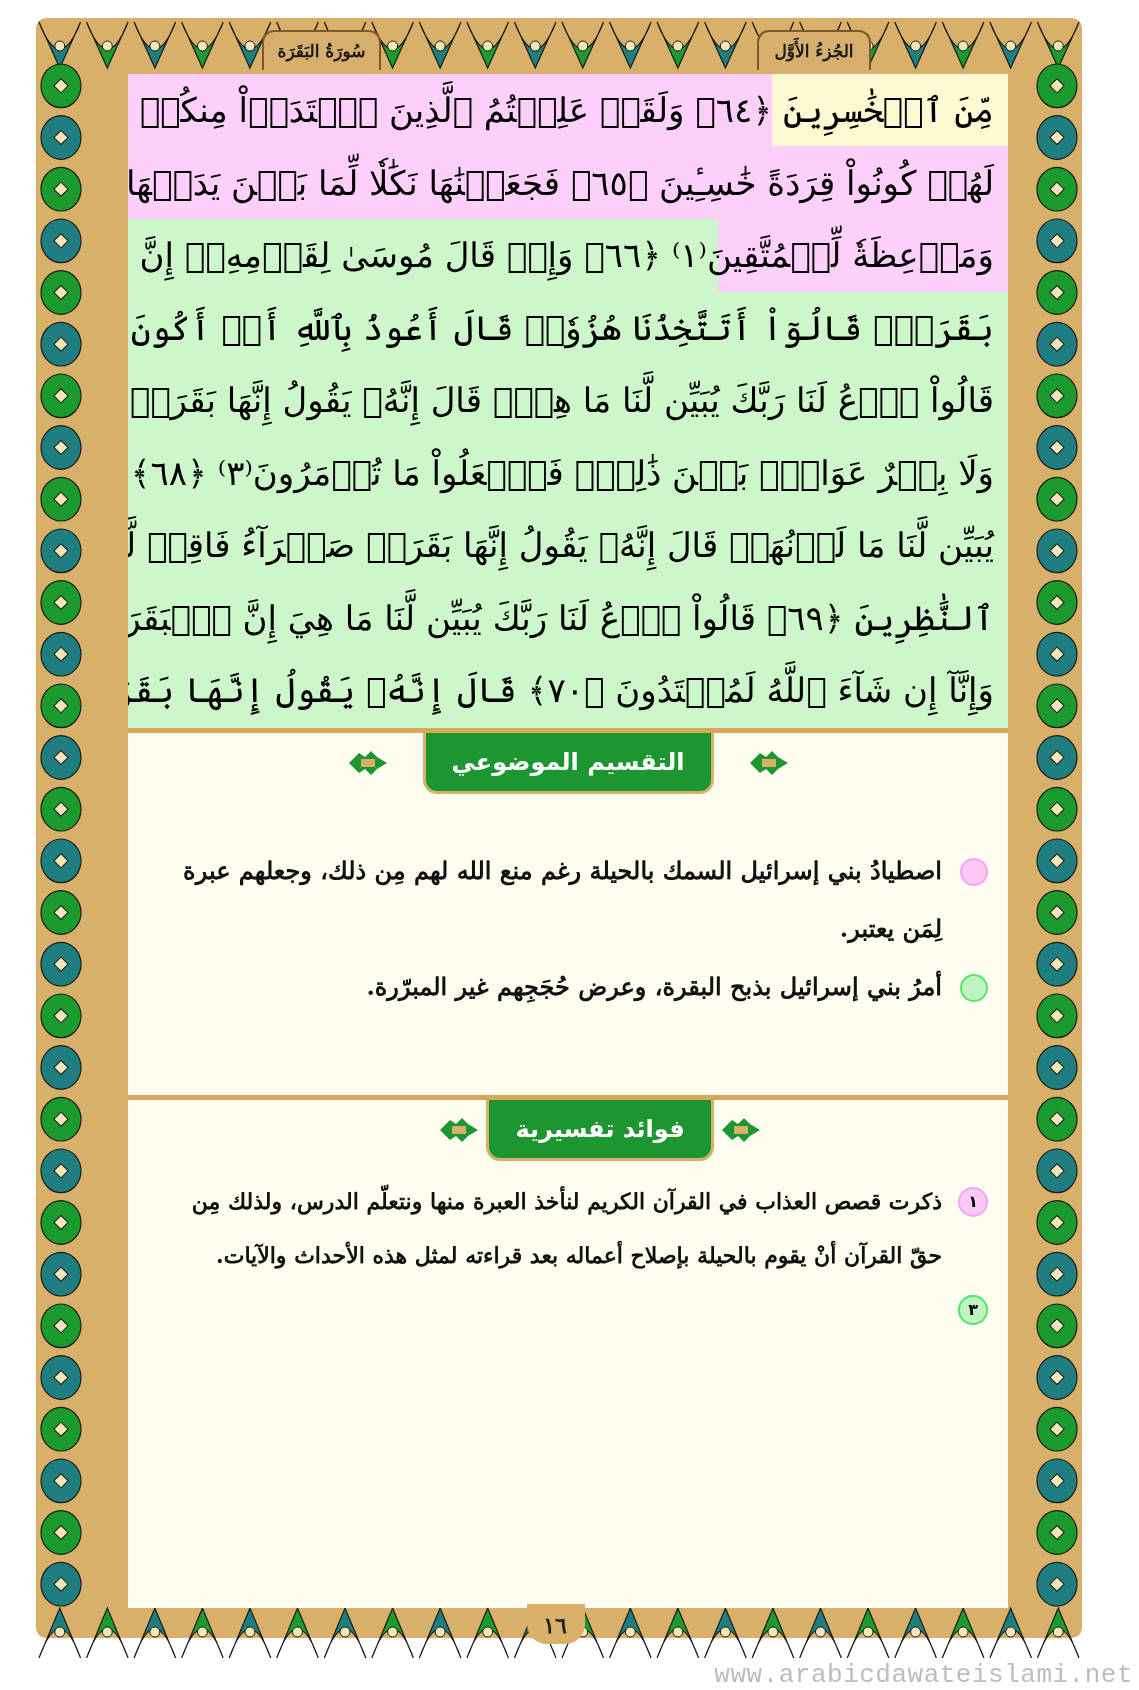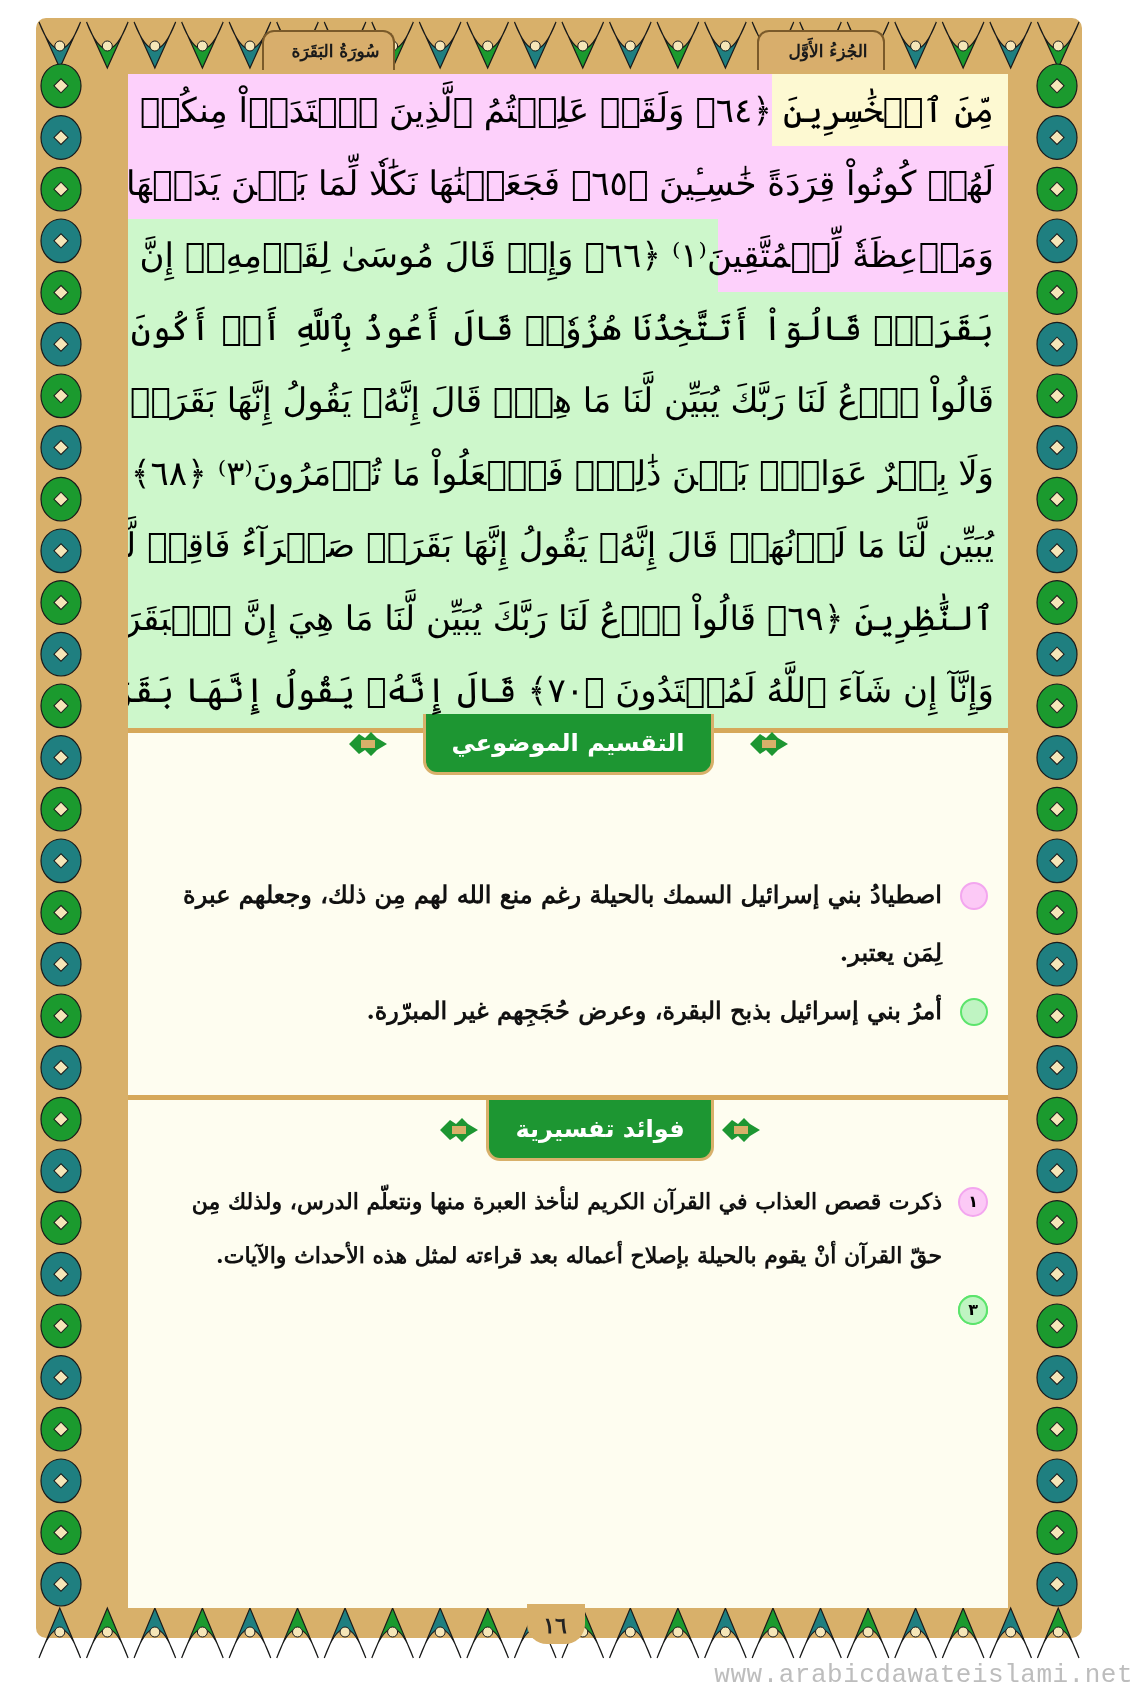--- a/index.html
+++ b/index.html
@@ -26,7 +26,7 @@
     display: flex; align-items: center; justify-content: center;
     font-family: "DejaVu Serif", serif; font-weight: bold; font-size: 17px; color: #1a1a1a;
     direction: rtl;
-    border: 2px solid #7a5a2a; border-bottom: none; padding-left: 14px;
+    border: 2px solid #7a5a2a; border-bottom: none;
   }
   .hdr-tab.juz { left: 757px; width: 110px; }
   .hdr-tab.surah { left: 262px; width: 115px; }

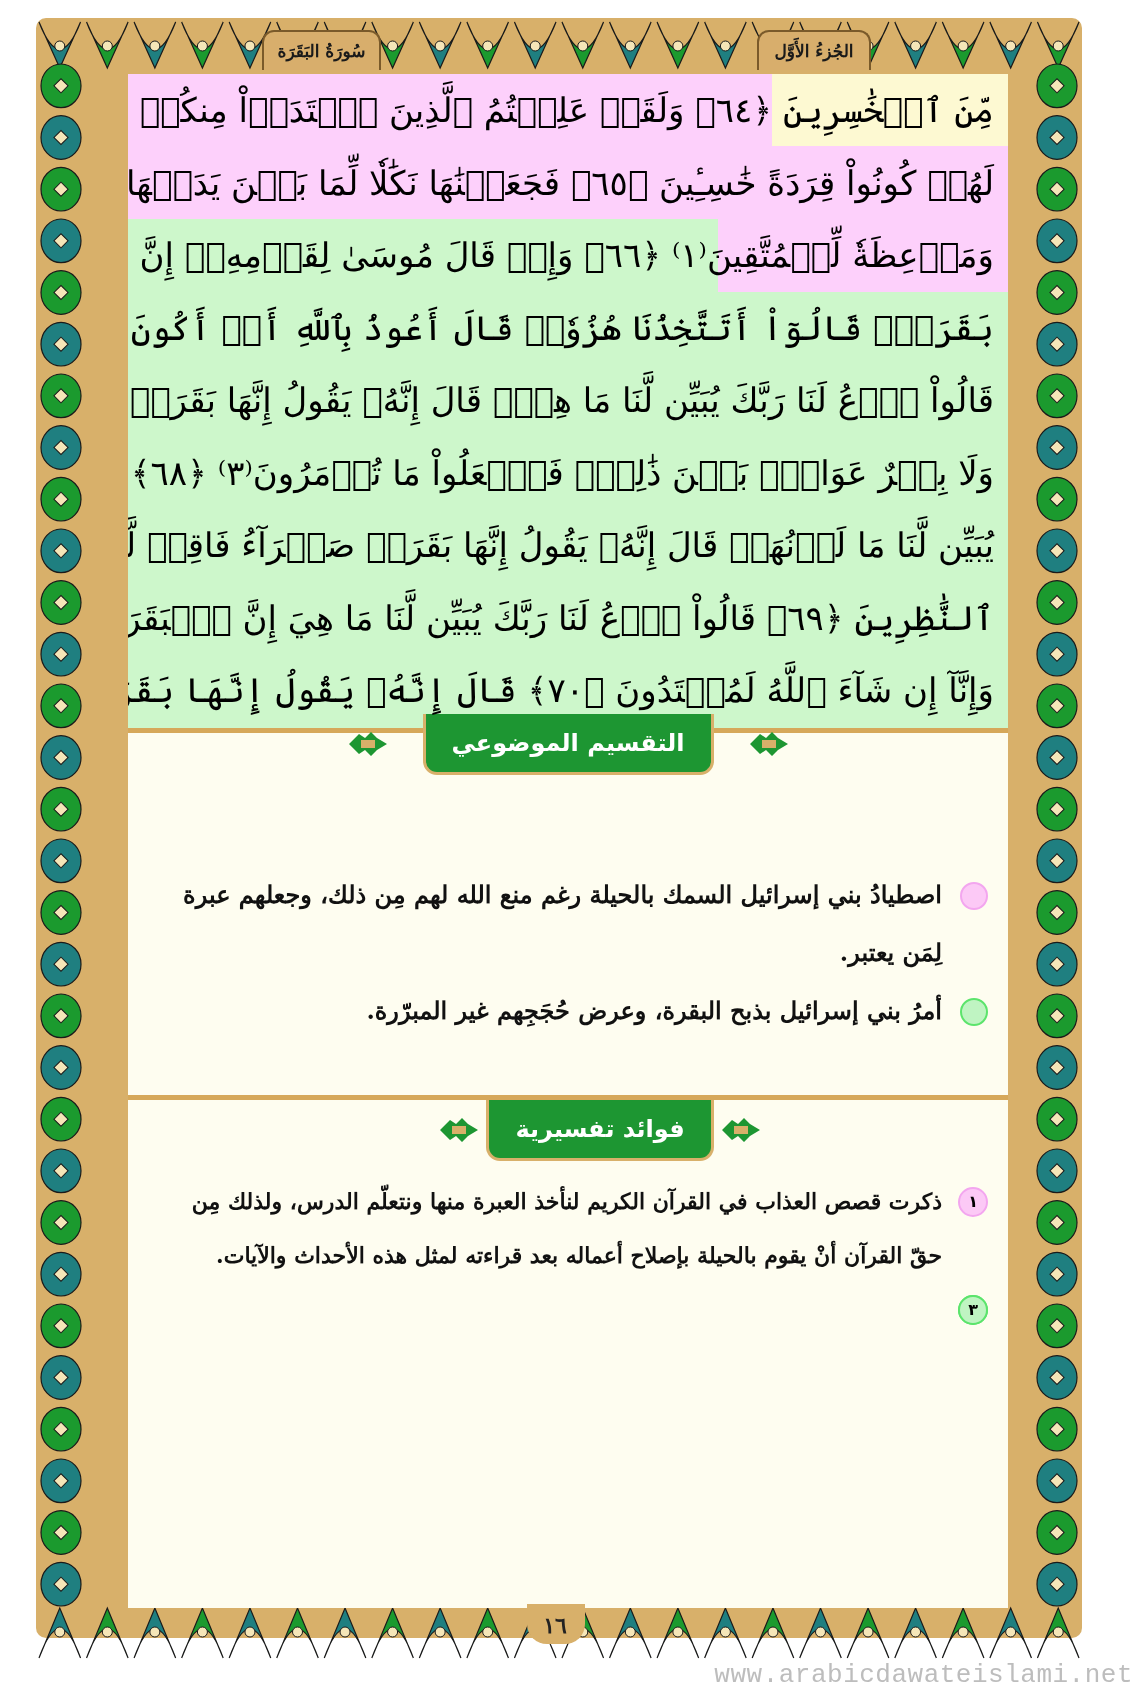--- a/index.html
+++ b/index.html
@@ -580,7 +580,7 @@
 
   <div class="divider" style="top:654px;"></div>
 
-  <div class="badge-wrap" style="top:640px;gap:28px;">
+  <div class="badge-wrap" style="top:659px;gap:28px;">
     <div class="badge-orn">
       <svg width="42" height="30" viewBox="0 0 42 30">
           <path d="M2 15 L12 5 L18 9 L24 3 L30 9 L40 15 L30 21 L24 27 L18 21 L12 25 Z" fill="#1d9632"></path>

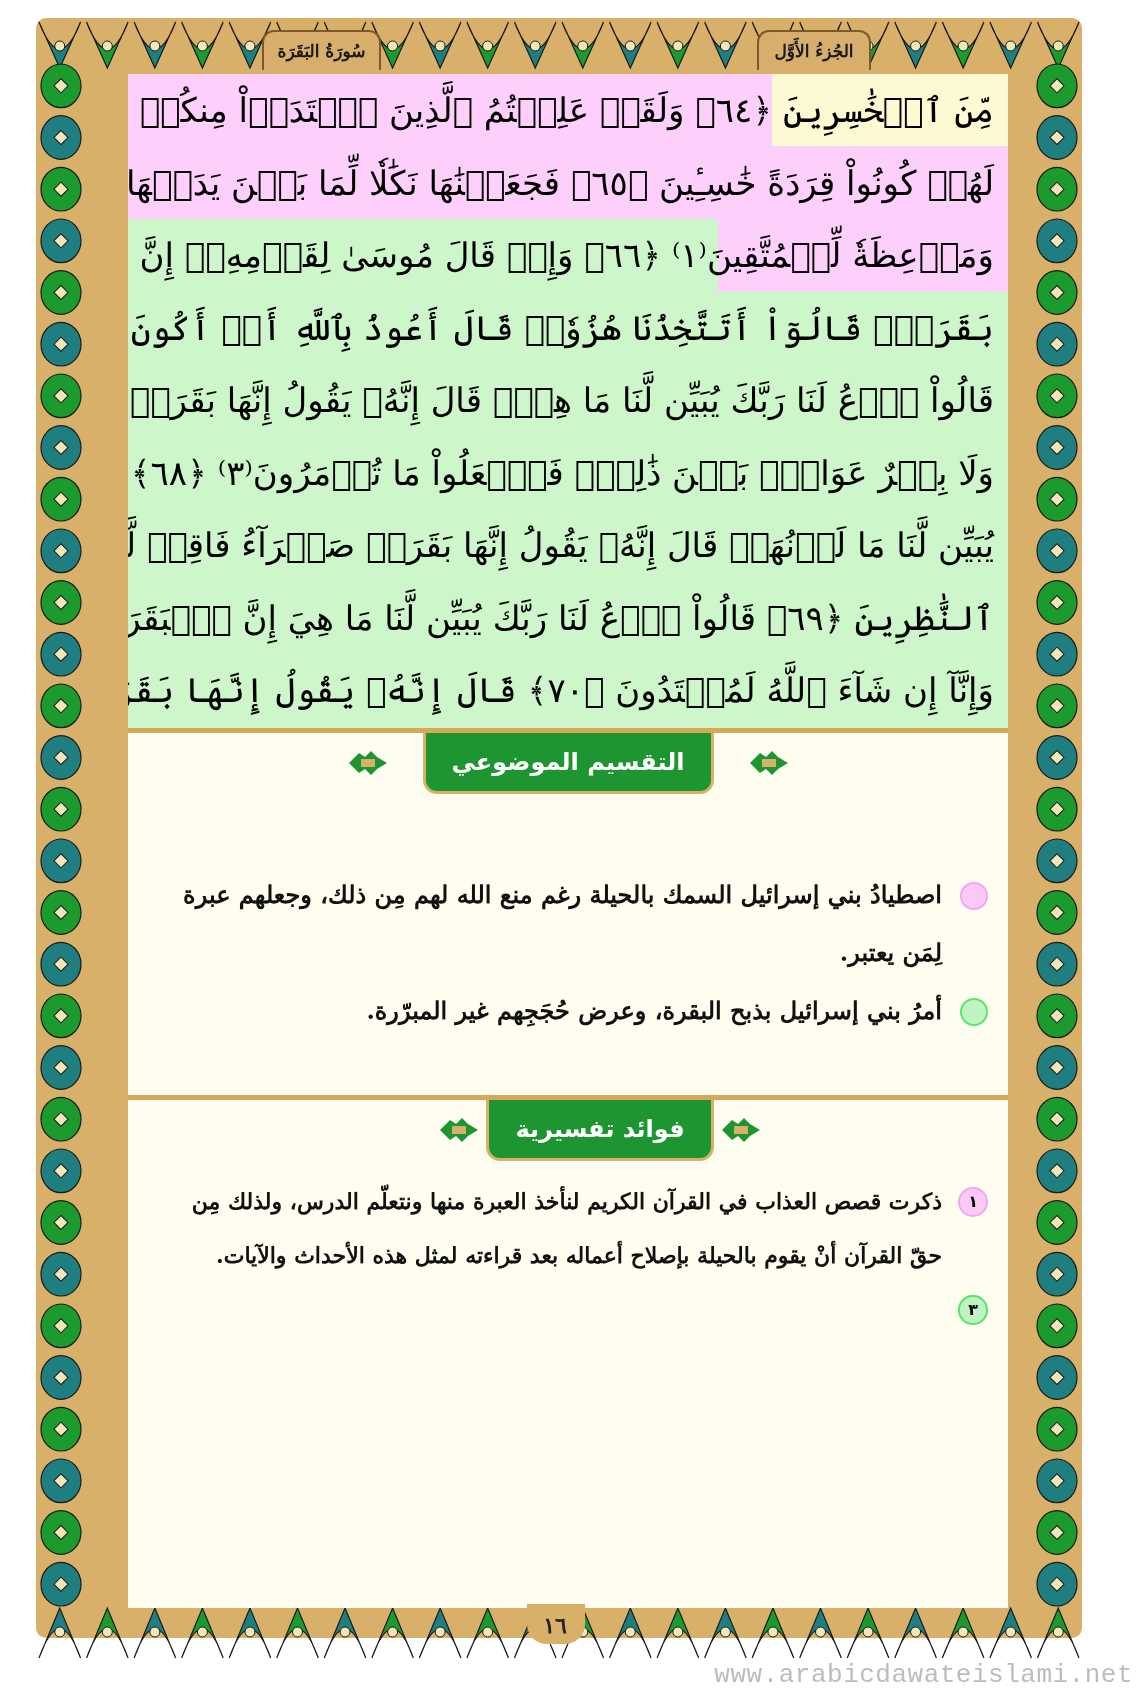--- a/index.html
+++ b/index.html
@@ -596,7 +596,7 @@
     </div>
   </div>
 
-  <div class="section-text" style="top:792px;">
+  <div class="section-text" style="top:768px;">
     <div class="bullet-item">
       <span class="bullet-dot dot-pink"></span>
       <span>اصطيادُ بني إسرائيل السمك بالحيلة رغم منع الله لهم مِن ذلك، وجعلهم عبرة لِمَن يعتبر.</span>

